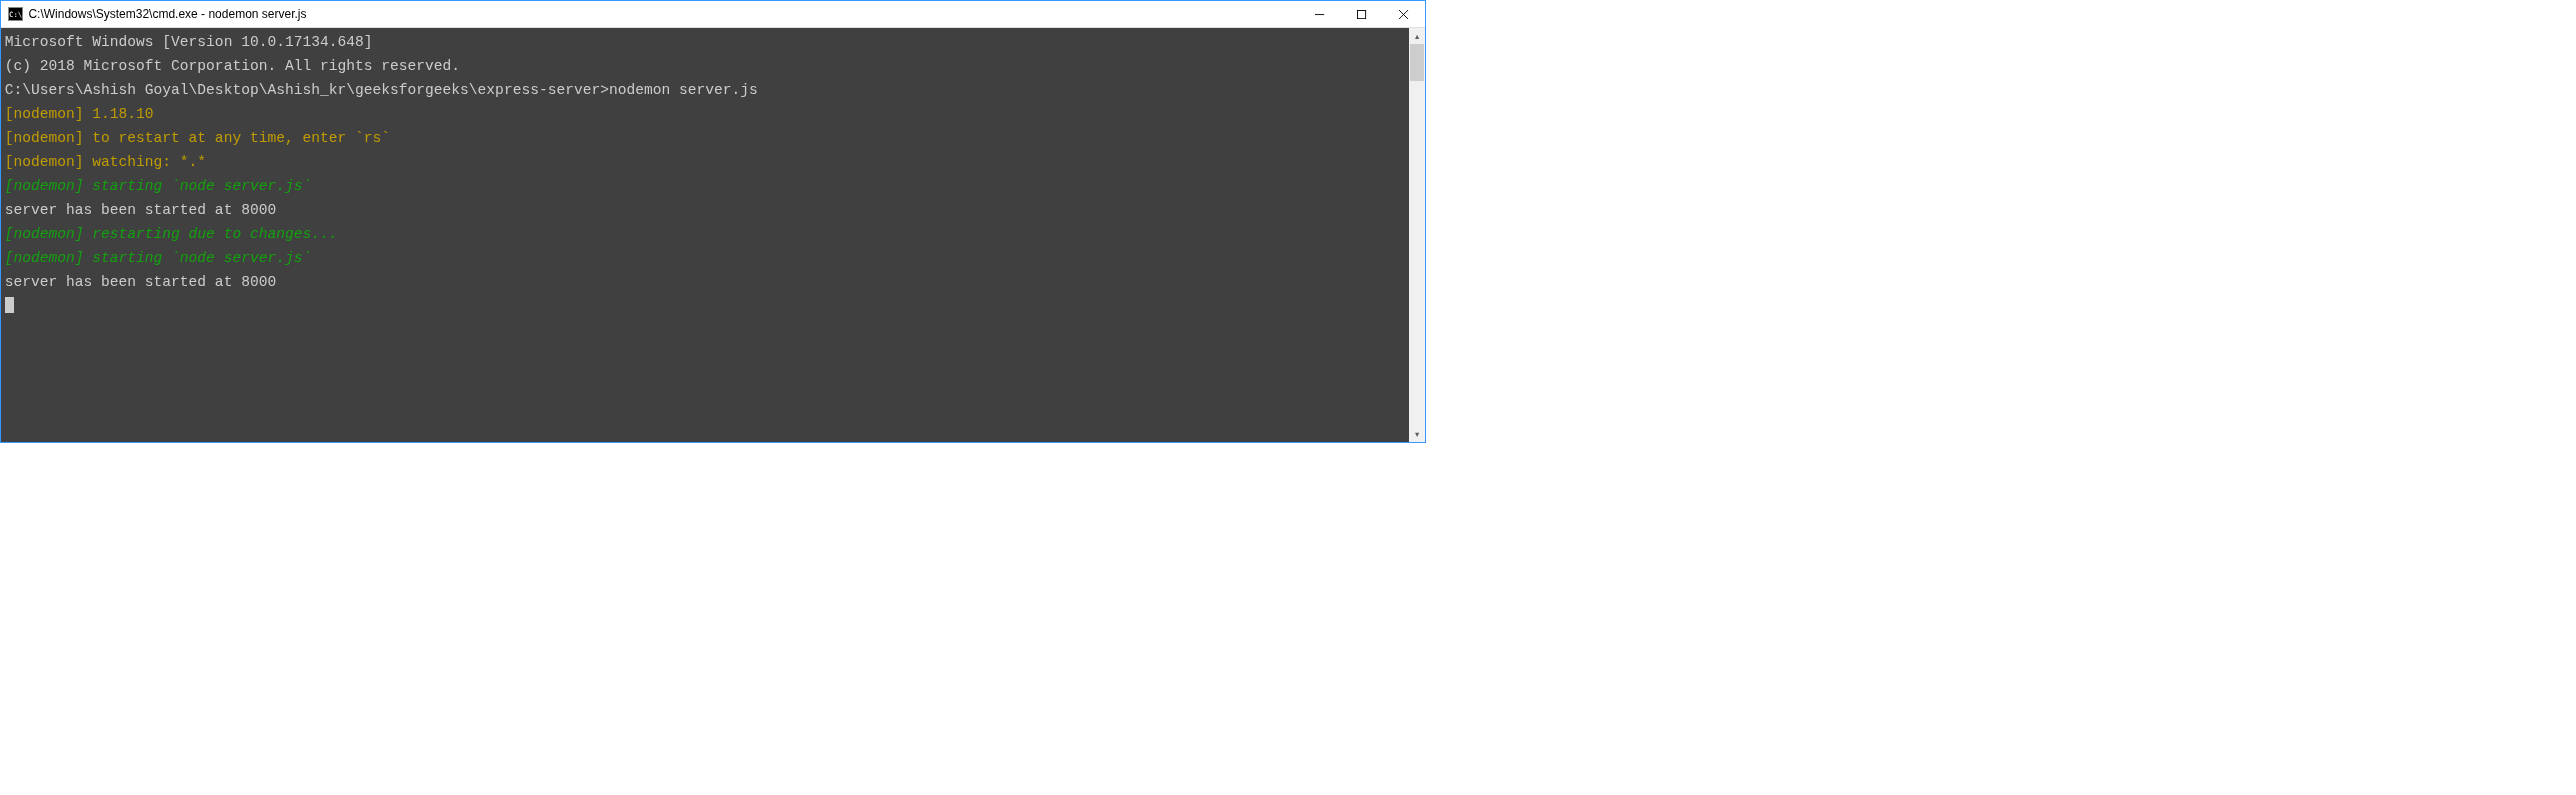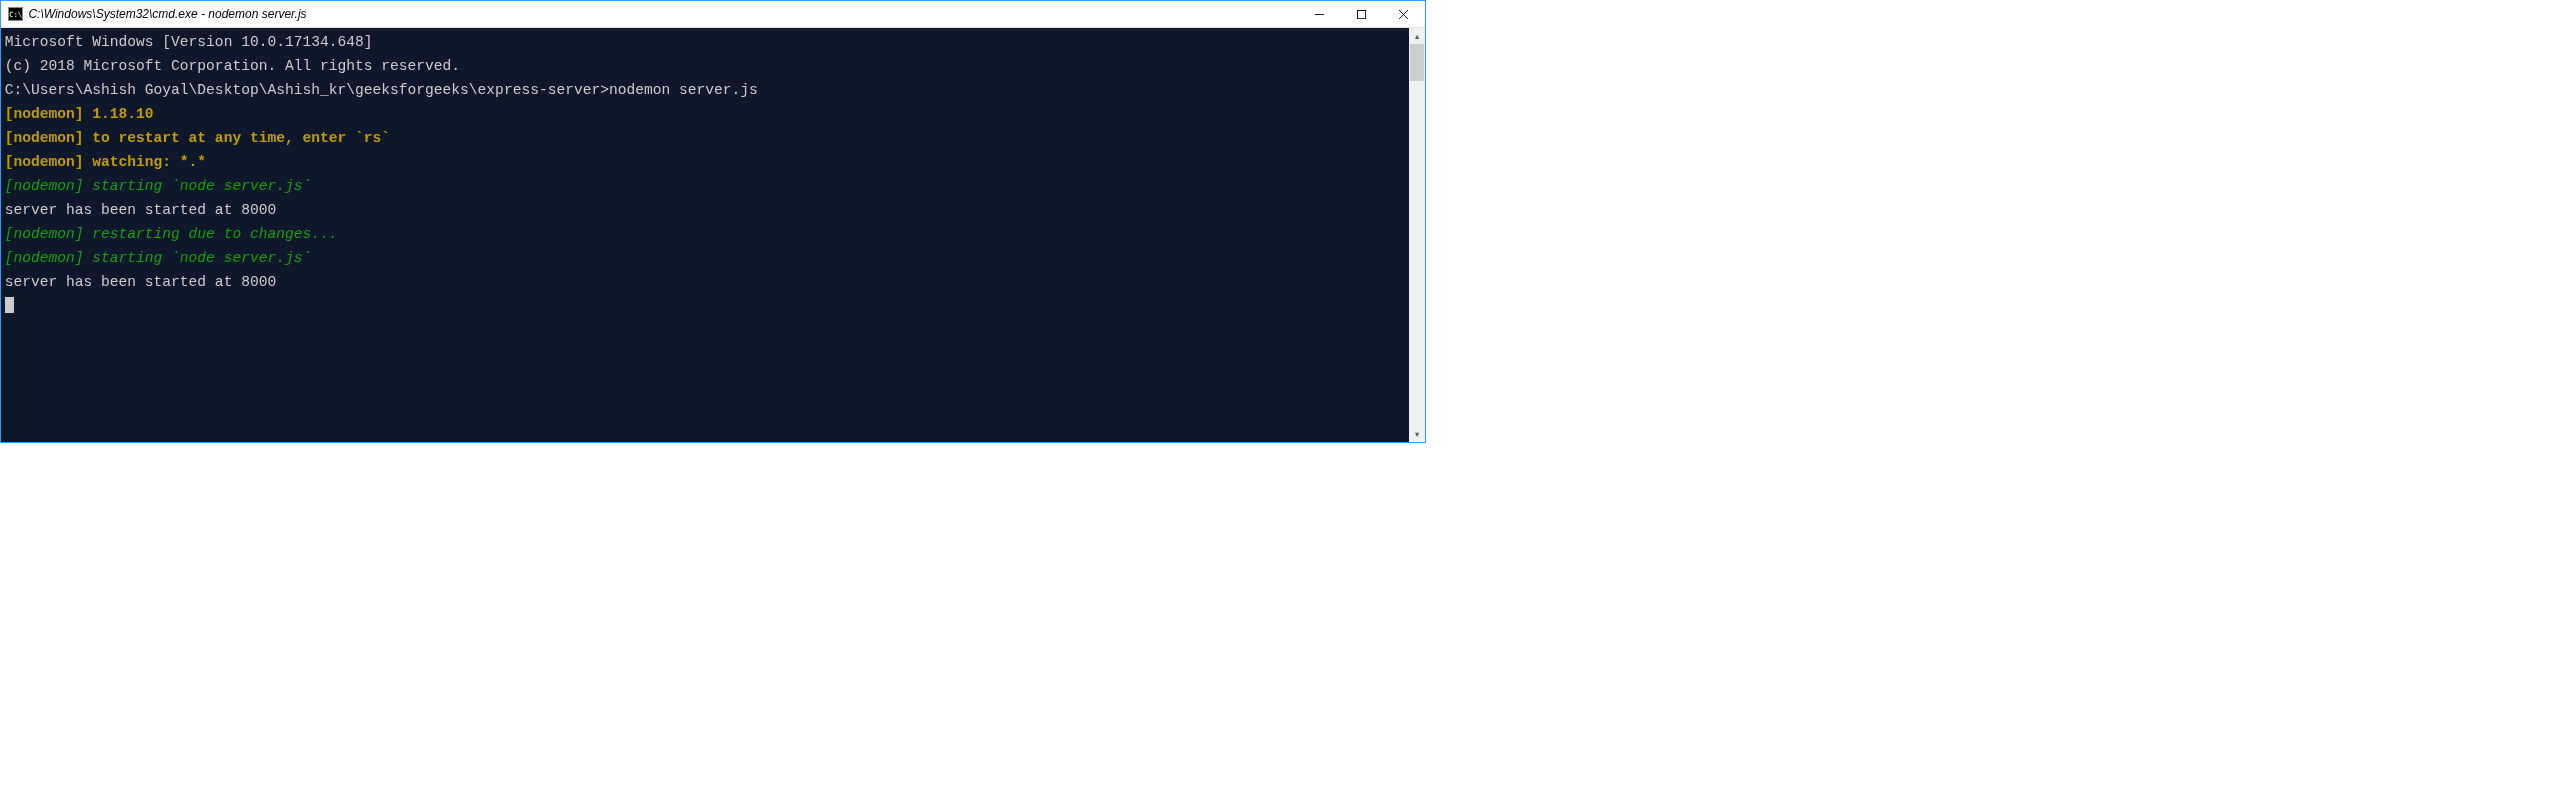--- a/index.html
+++ b/index.html
@@ -54,7 +54,6 @@
       color: #000000;
       white-space: nowrap;
       overflow: hidden;
-      font-style: italic;
     }
     
     .window-controls {

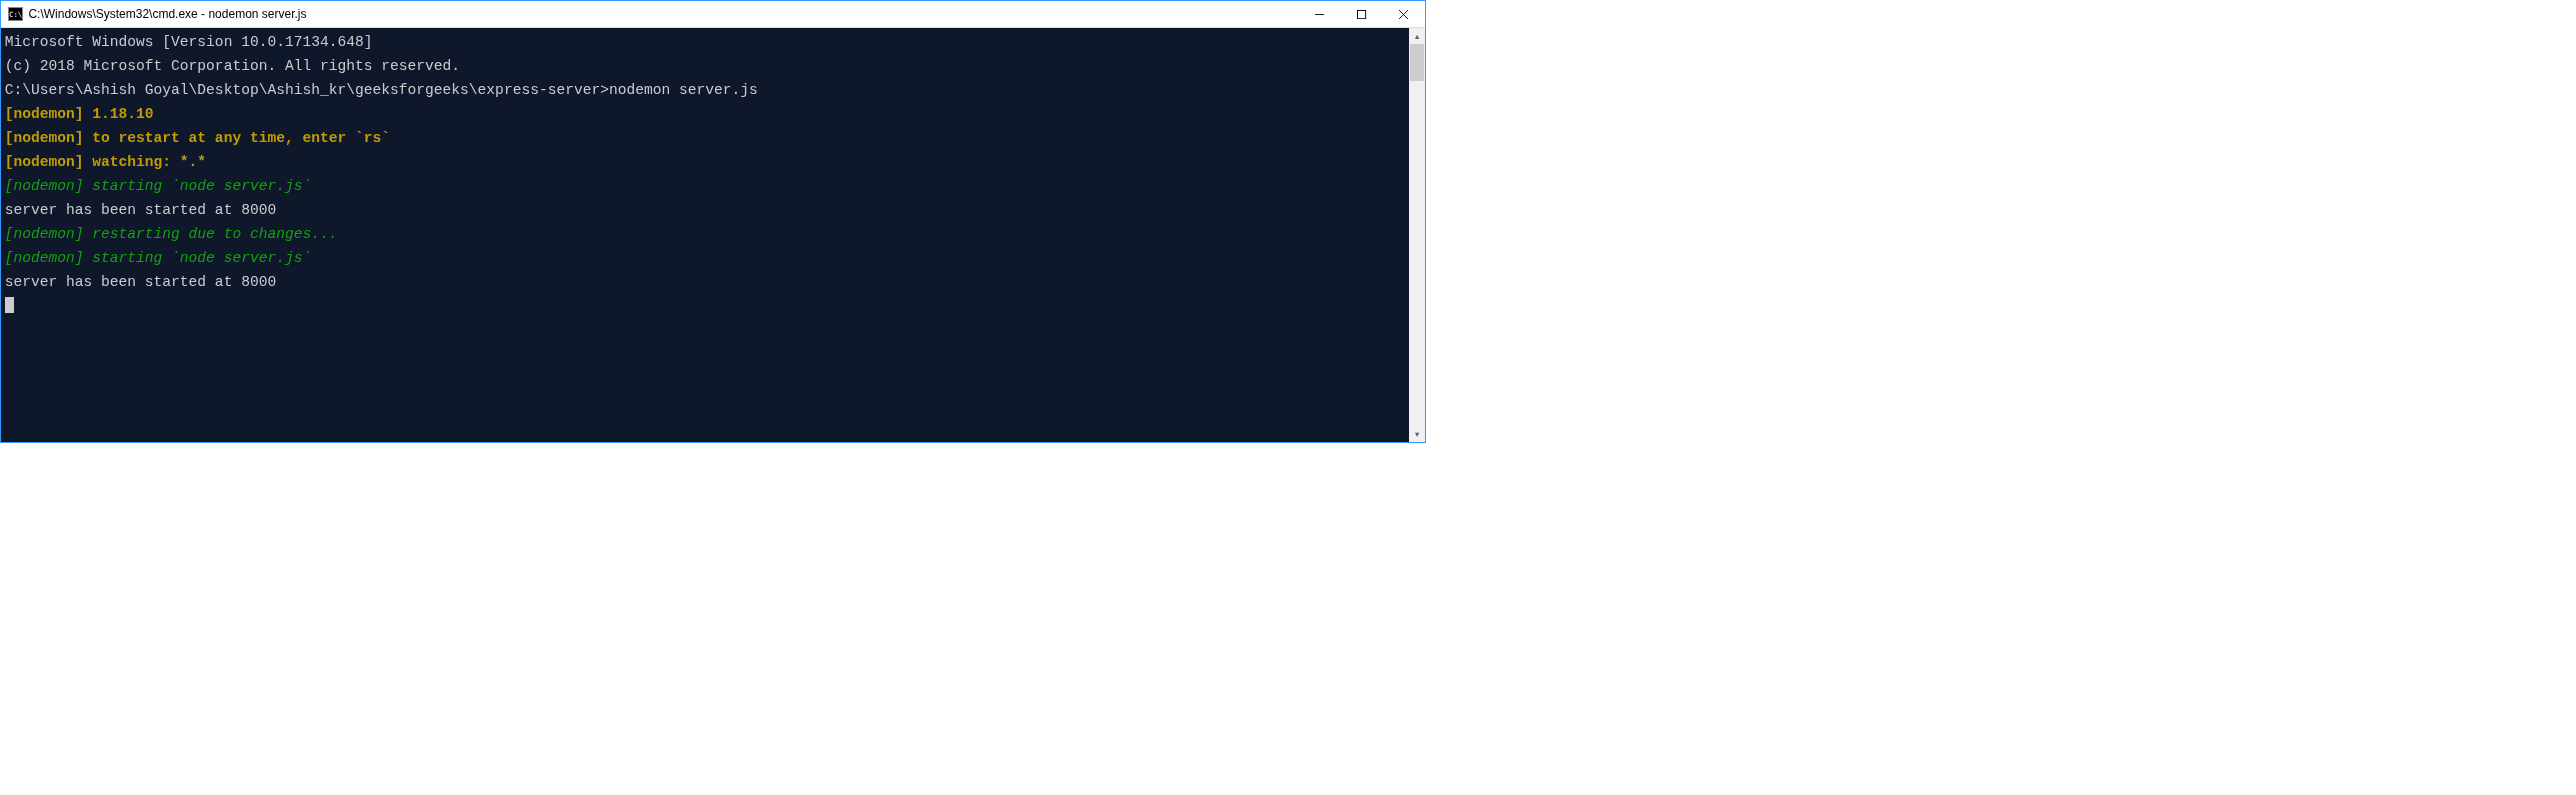--- a/index.html
+++ b/index.html
@@ -85,7 +85,7 @@
     
     .terminal {
       flex: 1;
-      background: #0f172a;
+      background: #404040;
       color: #cccccc;
       font-family: Consolas, "Courier New", monospace;
       font-size: 14.6px;

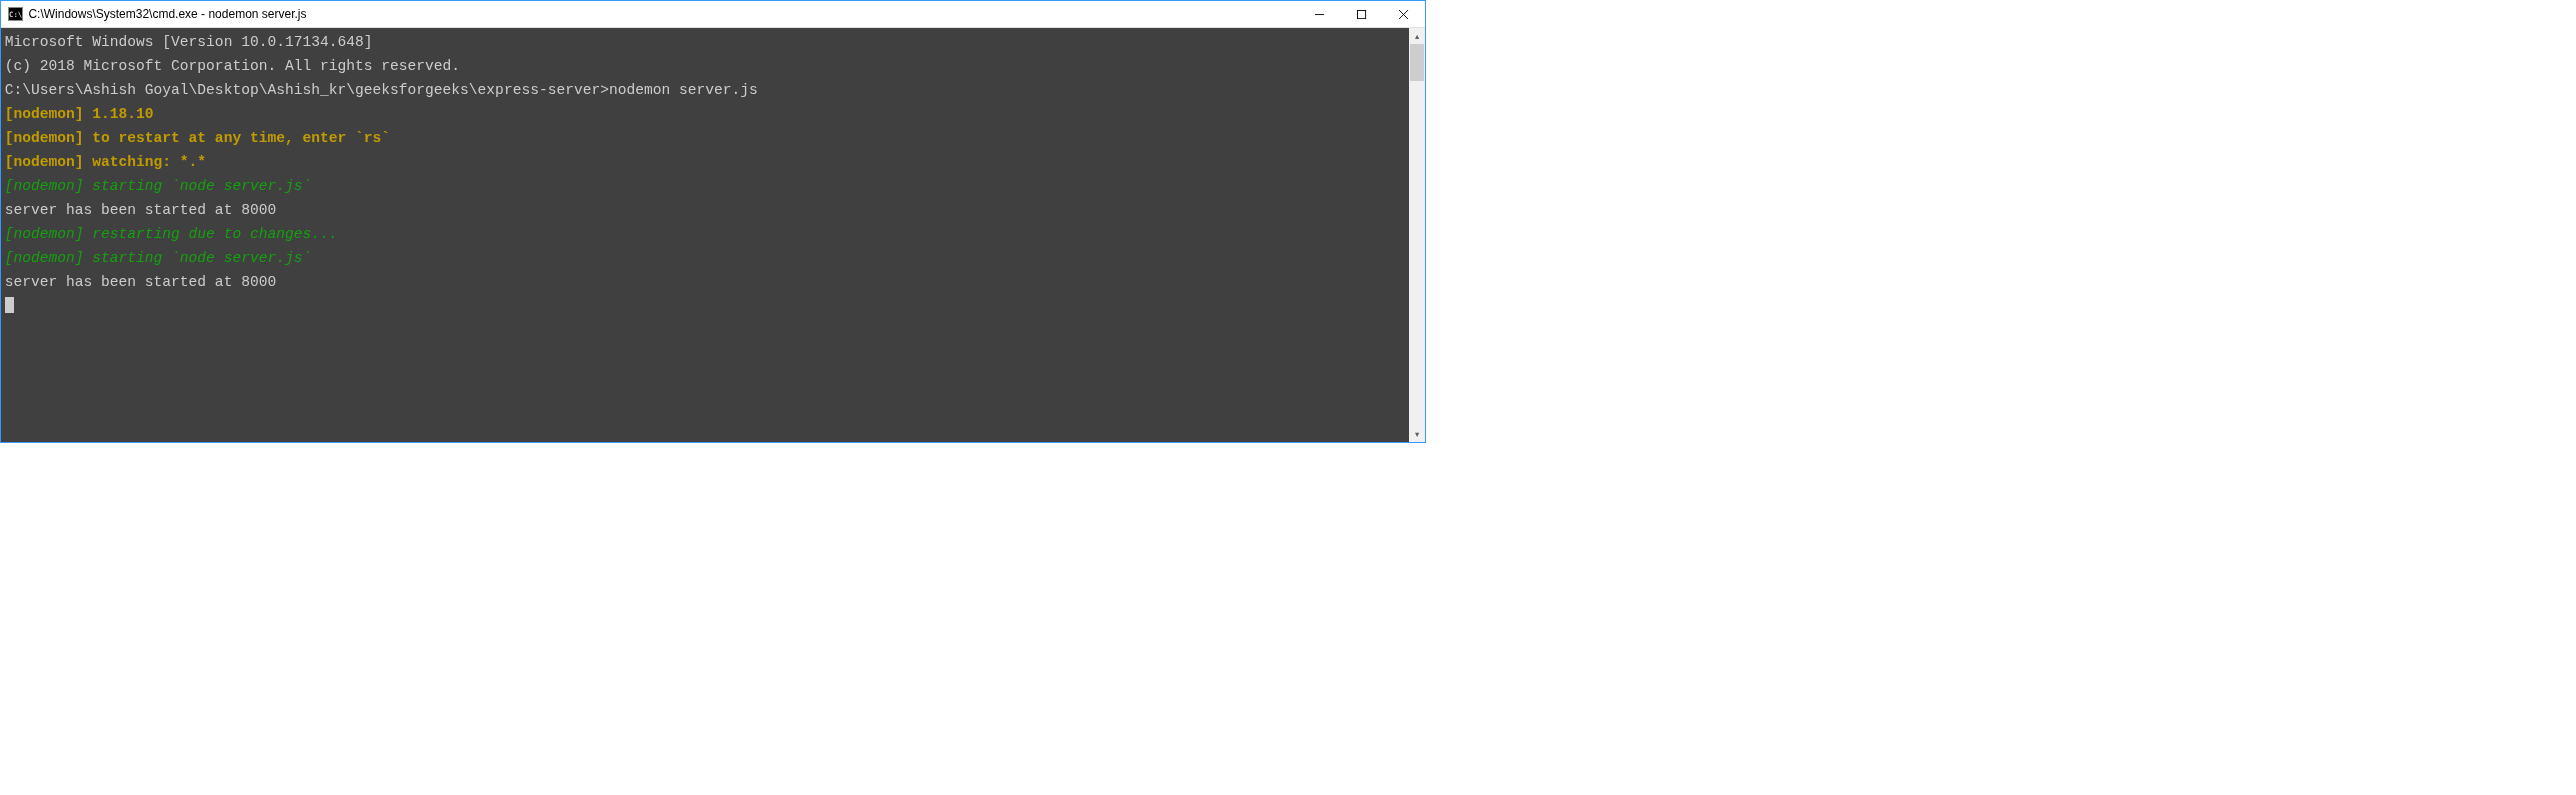--- a/index.html
+++ b/index.html
@@ -105,7 +105,6 @@
     
     .c-yellow {
       color: #c19c00;
-      font-weight: bold;
     }
     
     .c-green {

